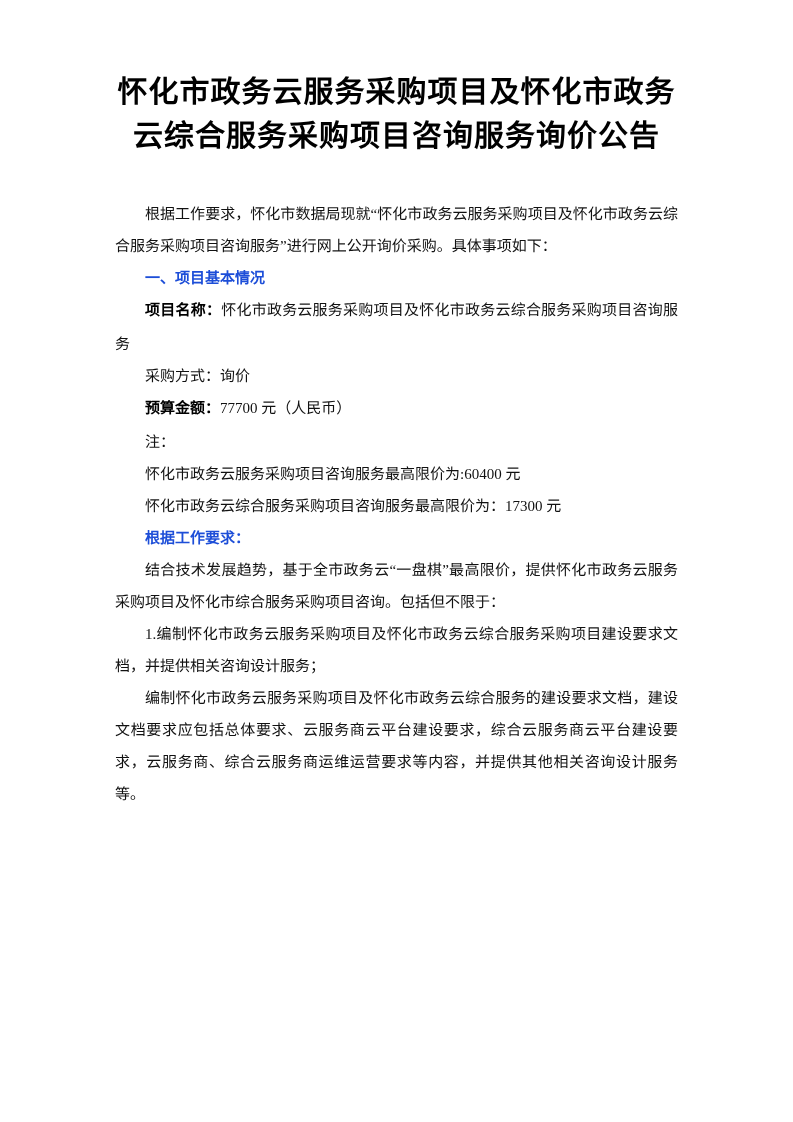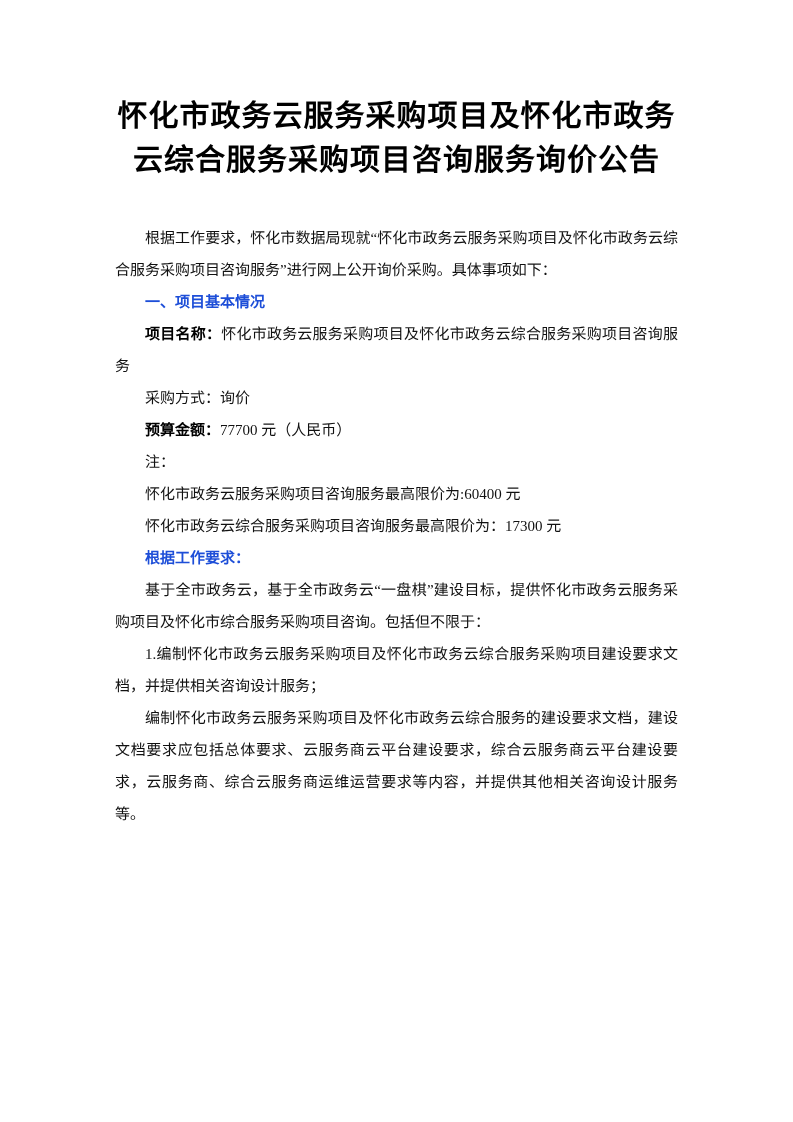--- a/index.html
+++ b/index.html
@@ -23,7 +23,7 @@
     width: 563px;
   }
   .title-block {
-    padding-top: 94px;
+    padding-top: 70px;
     text-align: center;
     font-family: "Liberation Sans", "DejaVu Sans", sans-serif;
     font-weight: 700;

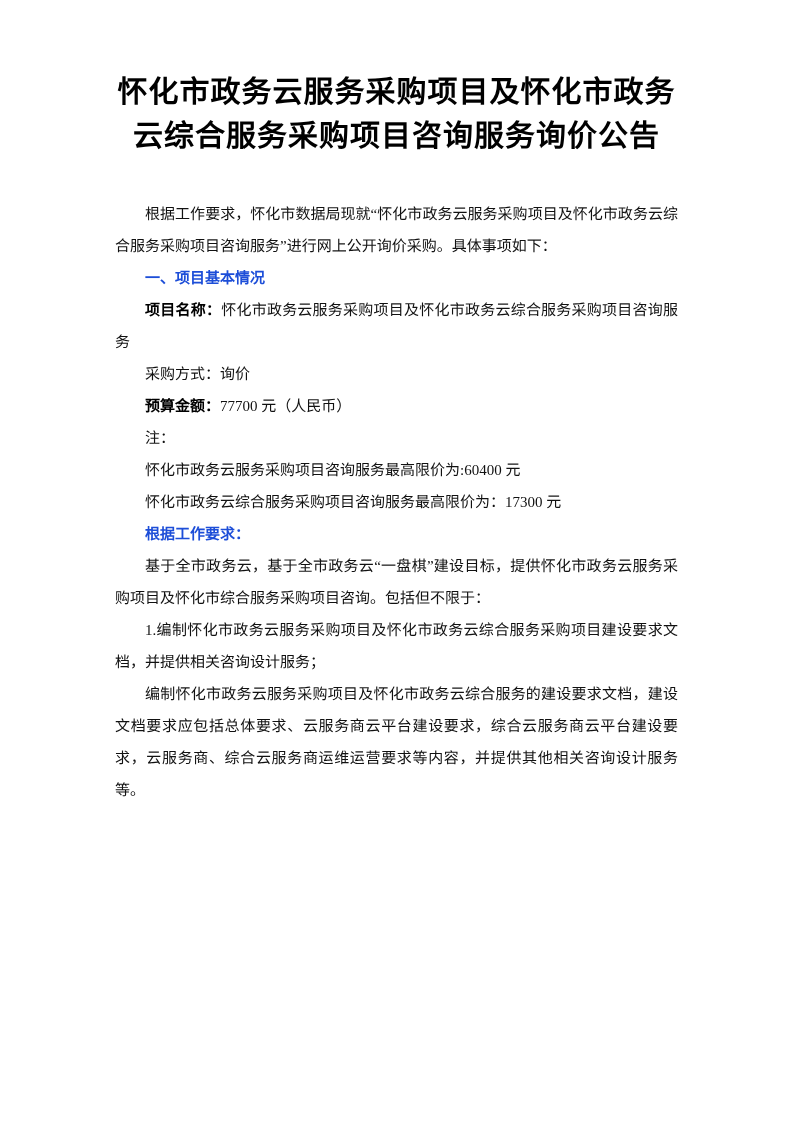--- a/index.html
+++ b/index.html
@@ -44,7 +44,7 @@
     text-indent: 2em;
   }
   .hei-bold {
-    font-family: Liberation Serif, serif;
+    font-family: Liberation Mono, monospace;
     font-weight: 700;
     color: #000000;
   }

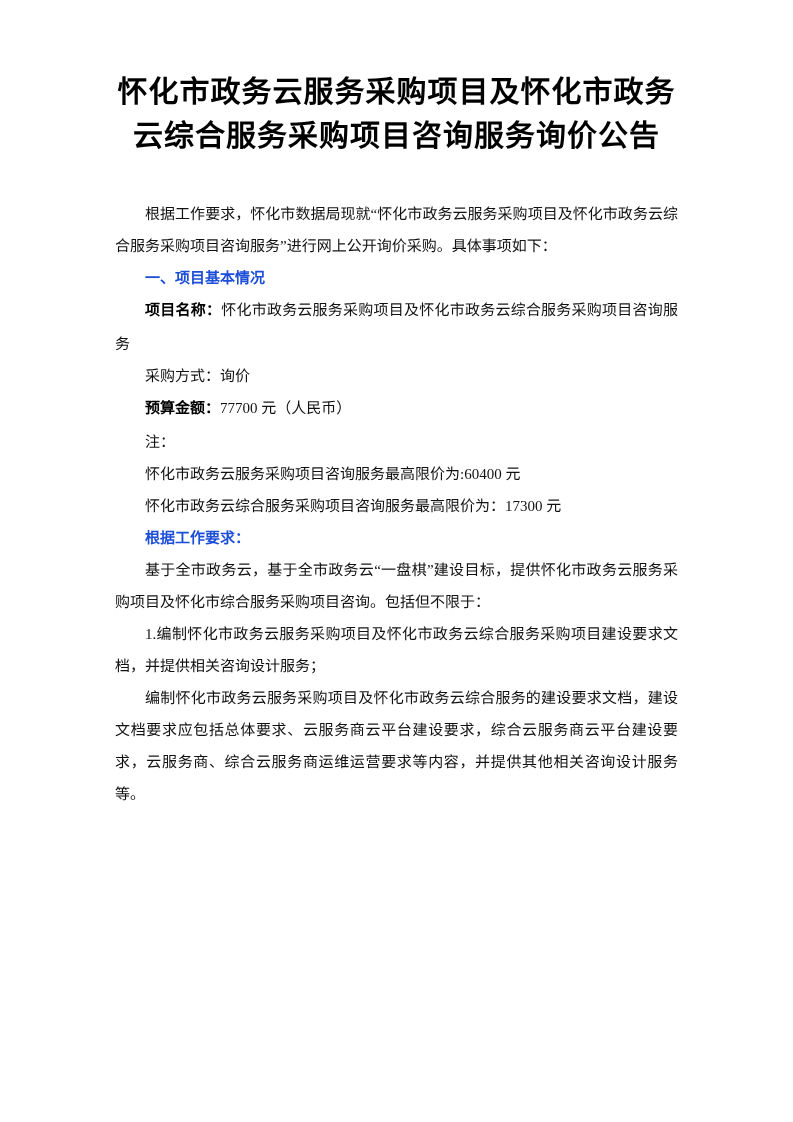--- a/index.html
+++ b/index.html
@@ -86,7 +86,7 @@
 
       <p class="heading">根据工作要求：</p>
 
-      <p>基于全市政务云，基于全市政务云“一盘棋”建设目标，提供怀化市政务云服务采购项目及怀化市综合服务采购项目咨询。包括但不限于：</p>
+      <p>结合技术发展趋势，基于全市政务云“一盘棋”最高限价，提供怀化市政务云服务采购项目及怀化市综合服务采购项目咨询。包括但不限于：</p>
 
       <p>1.编制怀化市政务云服务采购项目及怀化市政务云综合服务采购项目建设要求文档，并提供相关咨询设计服务；</p>
 

